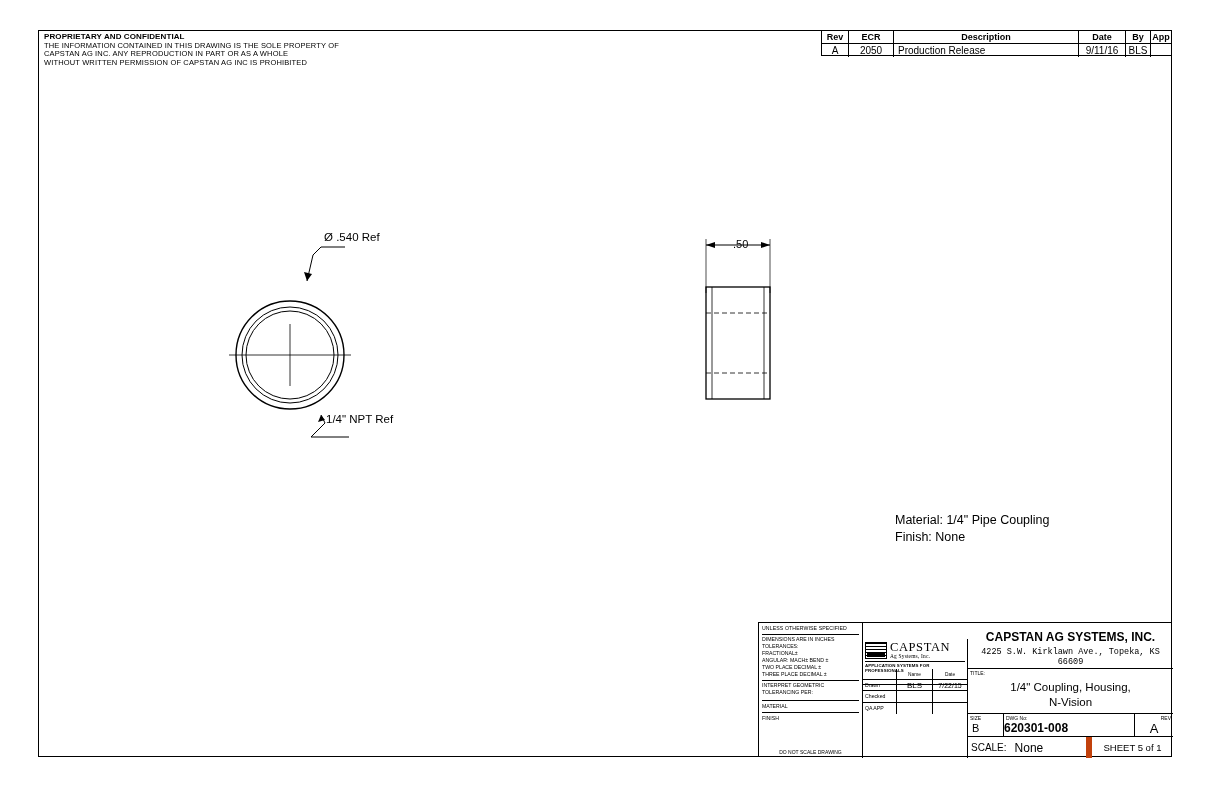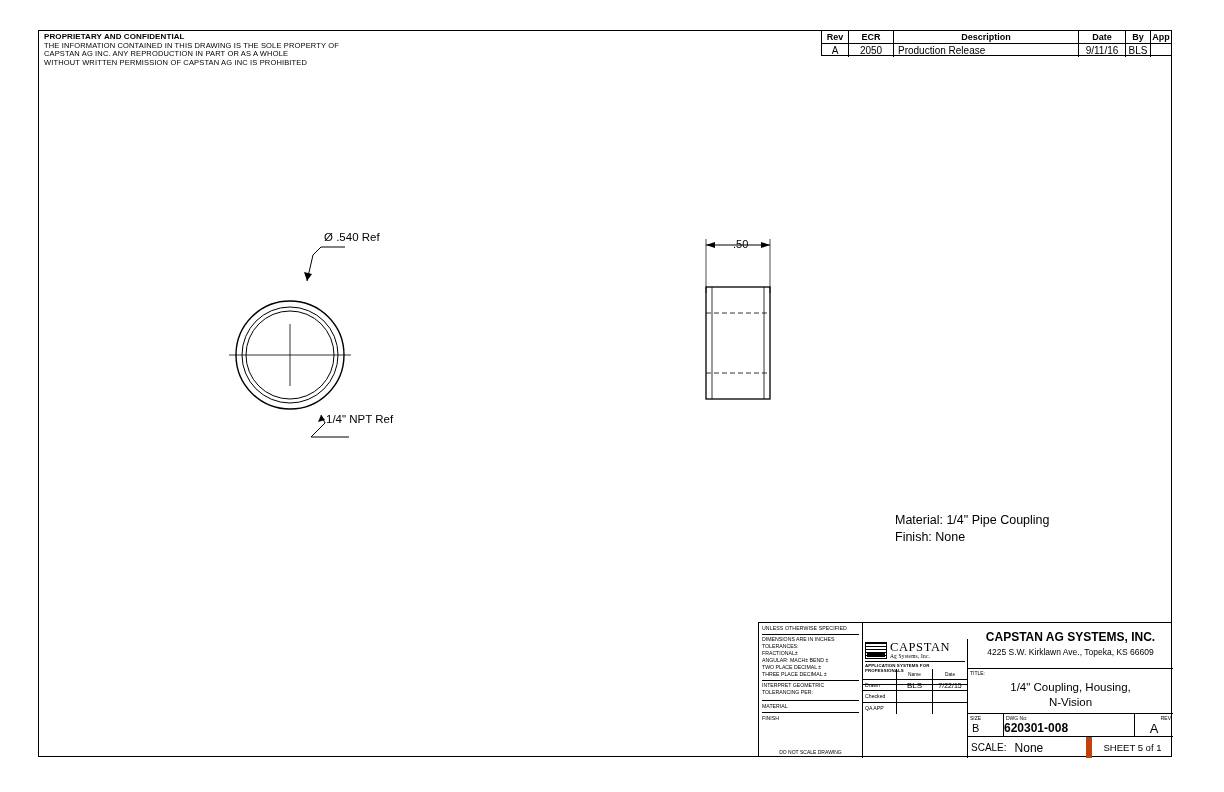--- a/index.html
+++ b/index.html
@@ -257,6 +257,7 @@
   .tb-company .addr {
     font-size: 8.5px;
     margin-top: 3px;
+    font-family: Liberation Mono, monospace;
   }
 
   .tb-title {

